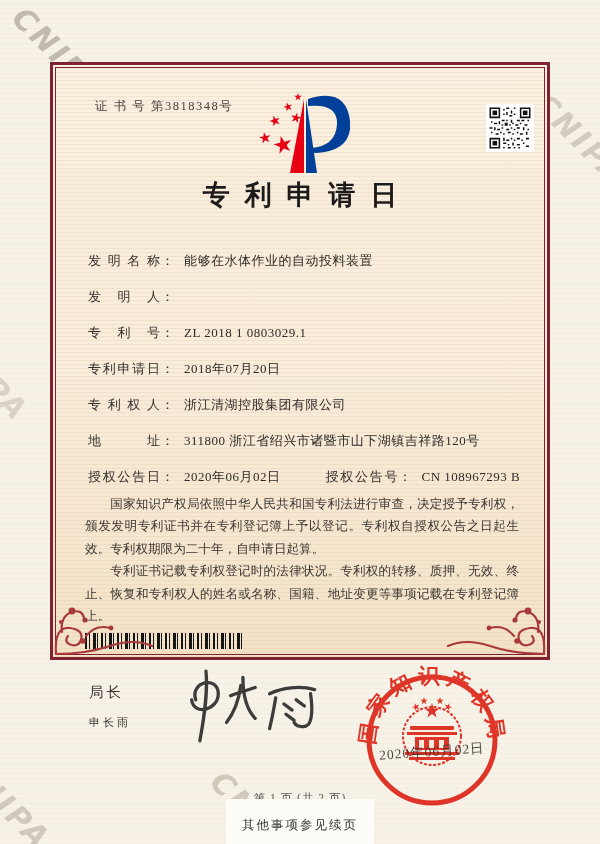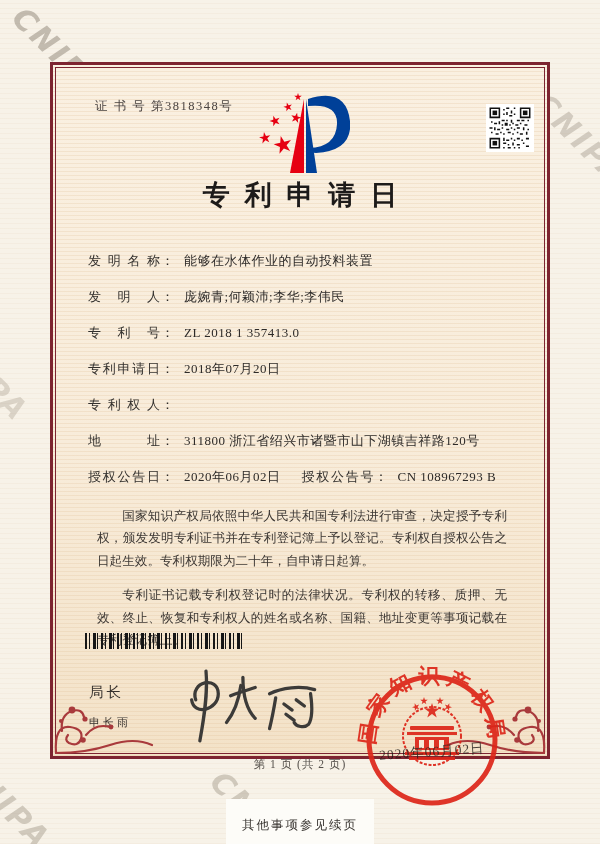--- a/index.html
+++ b/index.html
@@ -20,7 +20,7 @@
   .wm5{left:-24px;top:750px;color:rgba(160,150,136,0.45);}
   .wm6{left:228px;top:764px;color:rgba(160,150,136,0.45);}
   
-  .frame{position:absolute;left:50px;top:62px;width:500px;height:697px;z-index:1;
+  .frame{position:absolute;left:50px;top:62px;width:500px;height:598px;z-index:1;
          box-sizing:border-box;border:3px solid #7d2430;
          background:
            repeating-linear-gradient(0deg, rgba(219,182,138,0.22) 0 1px, rgba(0,0,0,0) 1px 4px),

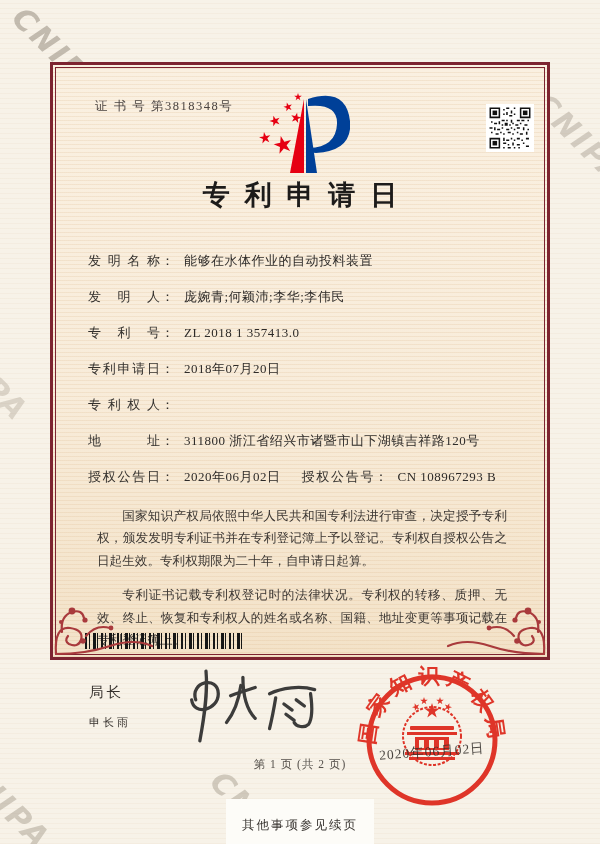--- a/index.html
+++ b/index.html
@@ -156,7 +156,6 @@
       <div class="frow">
         <span class="flabel">发明人</span>
           <span class="colon">：</span>
-        <span class="fval">庞婉青;何颖沛;李华;李伟民</span>
       </div>
       <div class="frow">
         <span class="flabel">专利号</span>

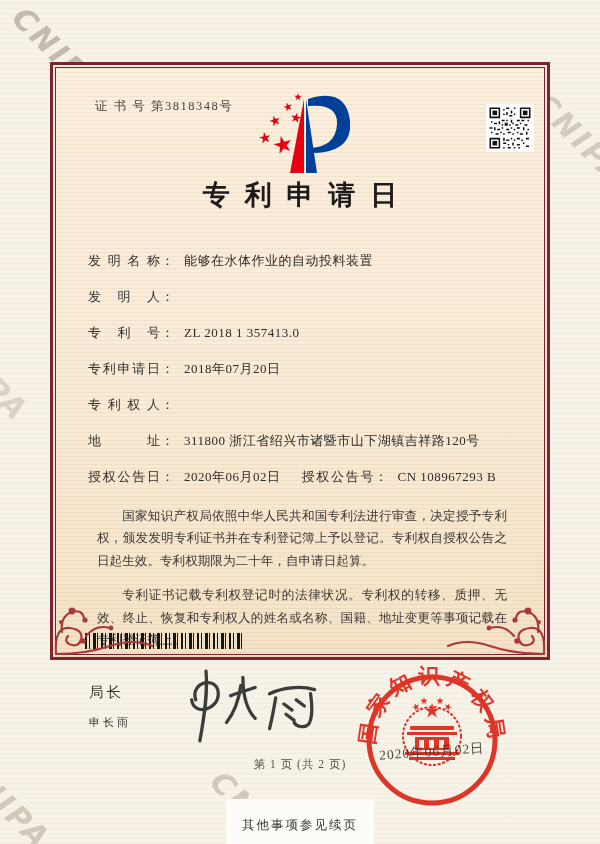--- a/index.html
+++ b/index.html
@@ -160,7 +160,7 @@
       <div class="frow">
         <span class="flabel">专利号</span>
           <span class="colon">：</span>
-        <span class="fval">ZL 2018 1 357413.0</span>
+        <span class="fval">ZL 2018 1 0803029.1</span>
       </div>
       <div class="frow">
         <span class="flabel">专利申请日</span>

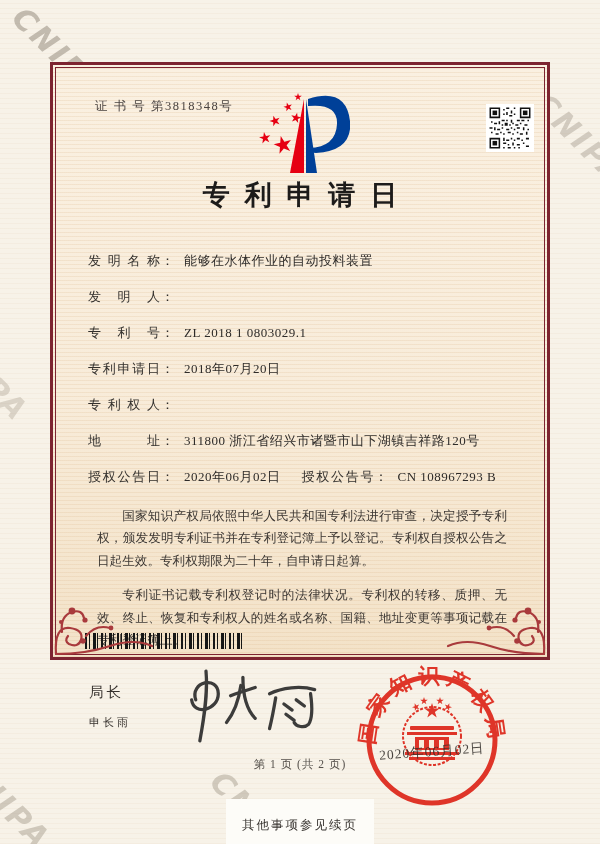--- a/index.html
+++ b/index.html
@@ -170,6 +170,7 @@
       <div class="frow">
         <span class="flabel">专利权人</span>
           <span class="colon">：</span>
+        <span class="fval">浙江清湖控股集团有限公司</span>
       </div>
       <div class="frow">
         <span class="flabel">地址</span>

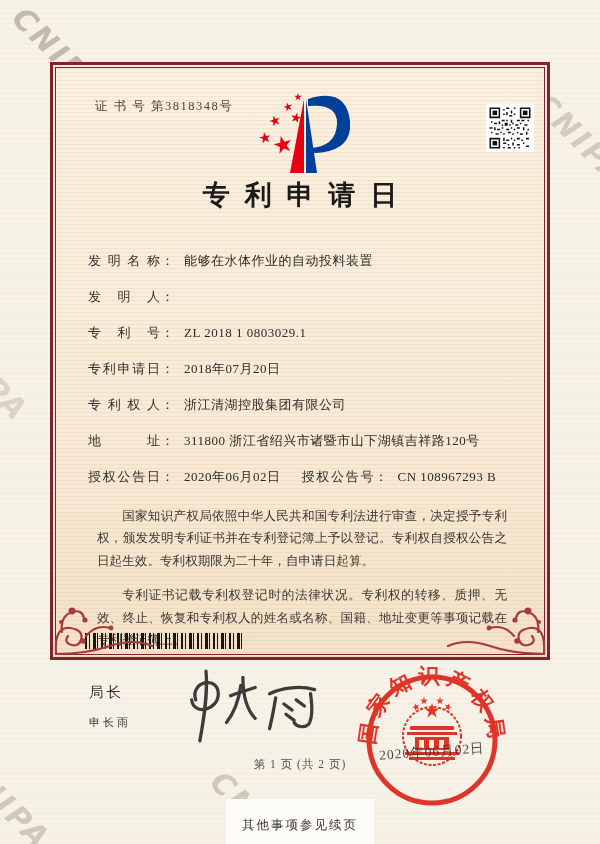--- a/index.html
+++ b/index.html
@@ -42,7 +42,7 @@
   .flabel{display:inline-block;width:72px;text-align:justify;text-align-last:justify;color:#33302d;}
   .colon{margin:0 10px 0 1px;}
   .fval{letter-spacing:0.5px;}
-  .grant2{margin-left:21px;display:flex;}
+  .grant2{margin-left:45px;display:flex;}
   
   .bodytext{position:absolute;left:32px;top:428px;width:434px;font-size:12.6px;line-height:1.78;
             color:#3c3733;text-align:justify;}

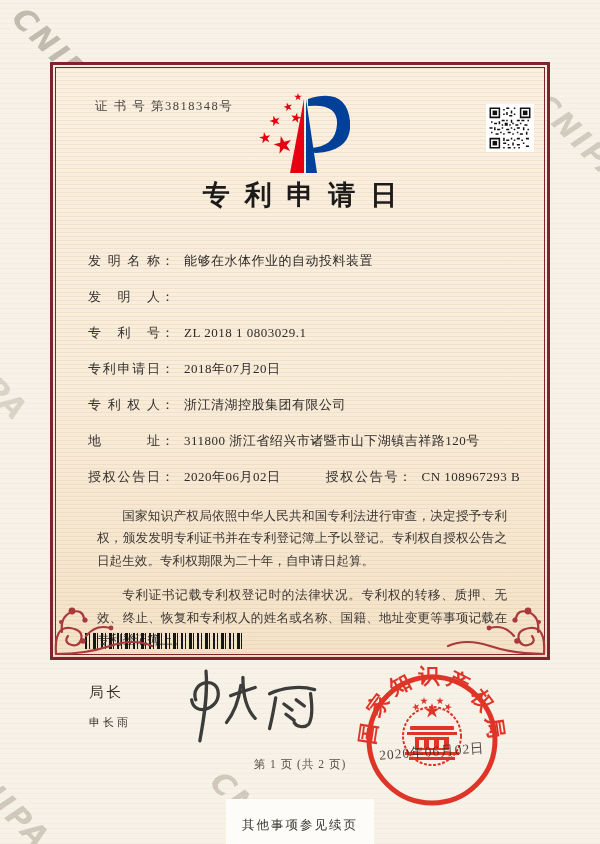--- a/index.html
+++ b/index.html
@@ -46,7 +46,7 @@
   
   .bodytext{position:absolute;left:32px;top:428px;width:434px;font-size:12.6px;line-height:1.78;
             color:#3c3733;text-align:justify;}
-  .bodytext p{margin:12px;text-indent:2em;}
+  .bodytext p{margin:0;text-indent:2em;}
   
   .barcode{position:absolute;left:32px;top:568px;width:157px;height:16px;
     background-image:repeating-linear-gradient(90deg,#161616 0 2px,transparent 2px 4px,

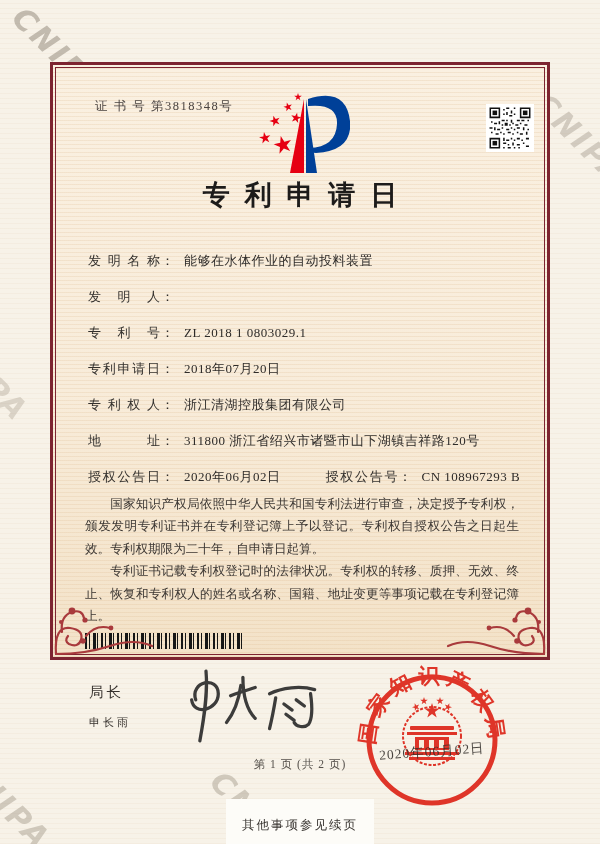--- a/index.html
+++ b/index.html
@@ -59,7 +59,7 @@
   
   .seal{position:absolute;left:293px;top:590px;width:172px;height:172px;z-index:4;}
   
-  .pagenum{position:absolute;left:0;top:692px;width:100%;text-align:center;
+  .pagenum{position:absolute;left:0;top:726px;width:100%;text-align:center;
            font-size:11.5px;color:#55504b;letter-spacing:1px;}
   .footnote{position:absolute;left:0;top:799px;width:100%;text-align:center;z-index:2;}
   .footnote span{display:inline-block;background:#fdfcf8;padding:18px 16px;

